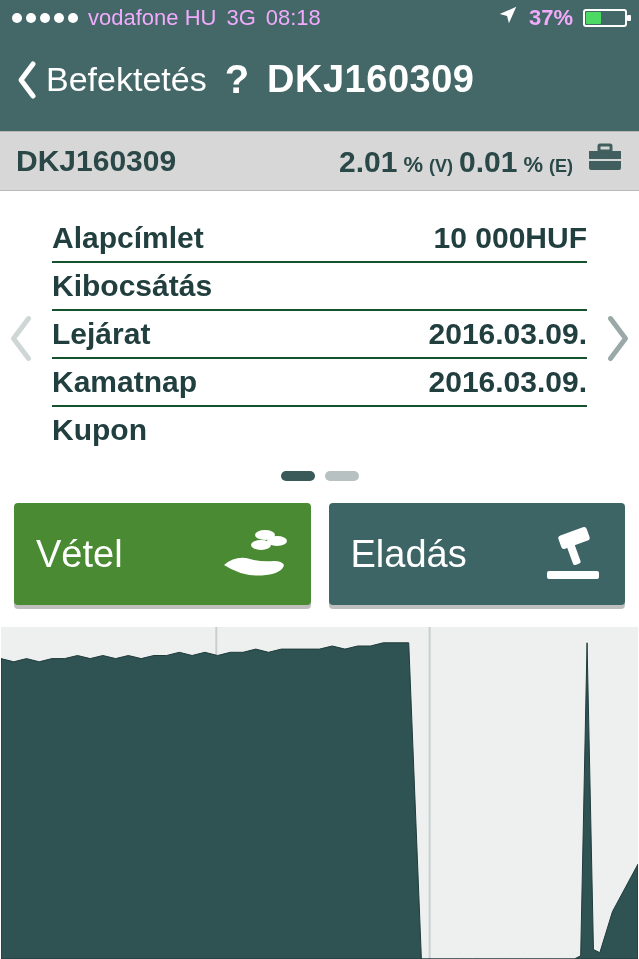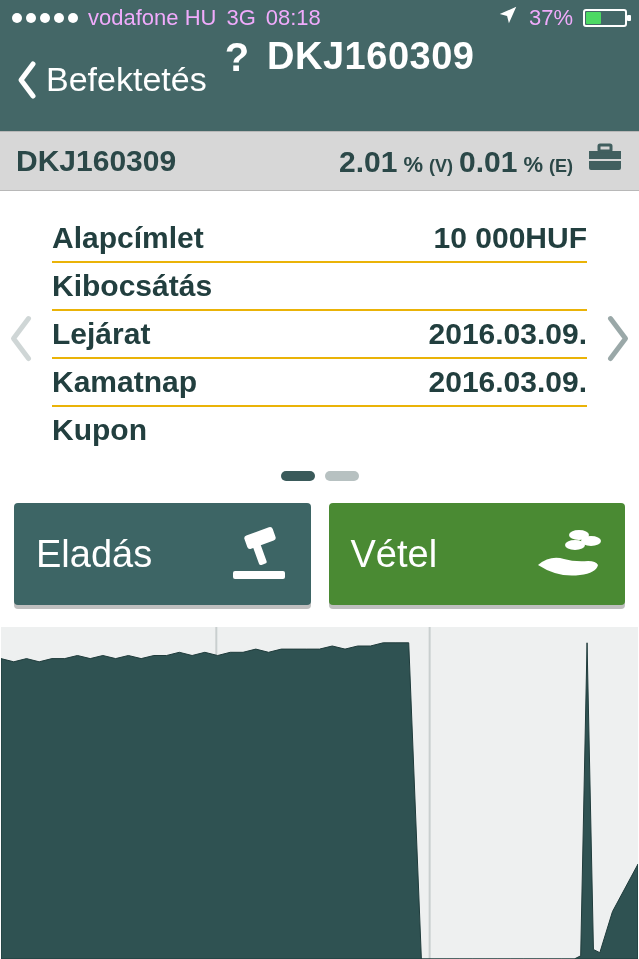--- a/index.html
+++ b/index.html
@@ -16,7 +16,7 @@
   .status-time { font-weight: 500; }
   .status-spacer { flex: 1; }
   .status-loc { }
-  .status-bat { font-weight: 400; }
+  .status-bat { font-weight: 700; }
   .battery { width: 44px; height: 18px; border: 2px solid #fff; border-radius: 3px; position: relative; display:inline-block; vertical-align:middle; }
   .battery:after { content:""; position:absolute; right:-6px; top:4px; width:4px; height:6px; background:#fff; border-radius:1px; }
   .battery-fill { position:absolute; left:1px; top:1px; bottom:1px; width:37%; background:#4cd964; border-radius:1px; }

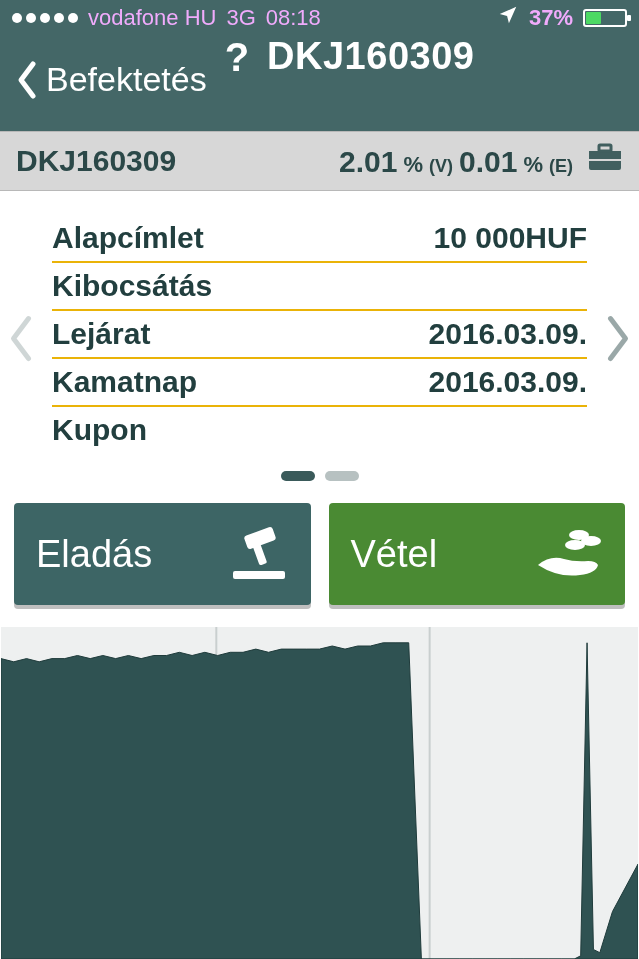--- a/index.html
+++ b/index.html
@@ -22,7 +22,7 @@
   .battery-fill { position:absolute; left:1px; top:1px; bottom:1px; width:37%; background:#4cd964; border-radius:1px; }
 
   
-  .nav-bar { height: 98px; background: #446767; color: #fff; display: flex; padding: 0 14px 6px 14px; gap: 18px; }
+  .nav-bar { height: 98px; background: #446767; color: #fff; display: flex; align-items: center; padding: 0 14px 6px 14px; gap: 18px; }
   .nav-back { display:flex; align-items:center; gap:6px; font-size: 34px; font-weight: 300; }
   .nav-back svg { width: 26px; height: 40px; }
   .nav-help { font-size: 40px; font-weight: 700; }

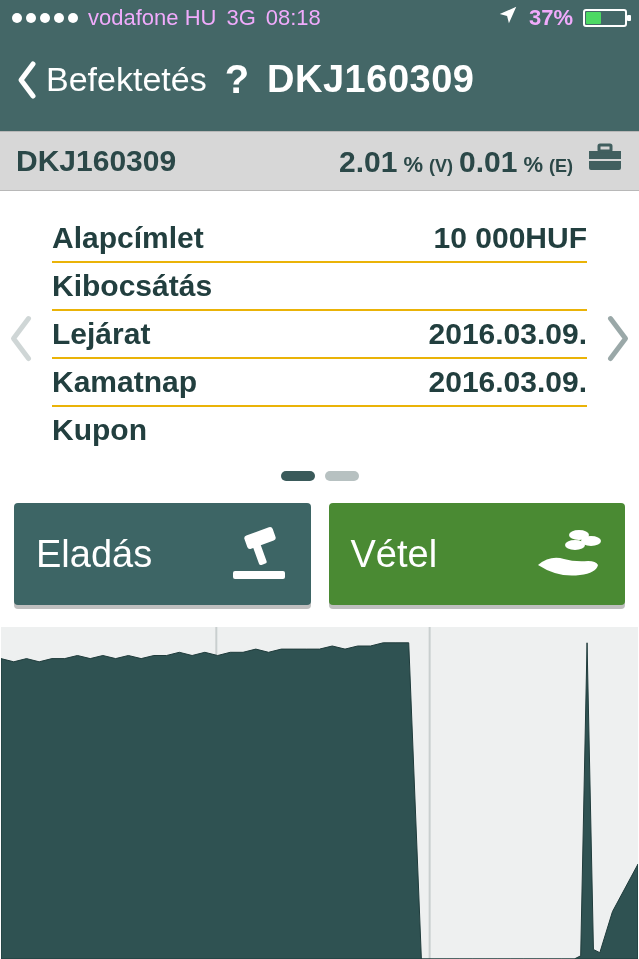--- a/index.html
+++ b/index.html
@@ -41,7 +41,7 @@
   
   .details { position: relative; padding: 24px 52px 22px 52px; color:#223f3f; }
   .row { display:flex; justify-content:space-between; align-items:center; padding: 6px 0; font-size: 30px; font-weight:700; }
-  .row.div { border-bottom: 2px solid #eab308; justify-content: space-between; }
+  .row.div { border-bottom: 2px solid #14532d; justify-content: space-between; }
   .row .label { text-align:left; }
   .row .value { text-align:right;margin-left:44px; }
   .page-arrows-left, .page-arrows-right { position:absolute; top: 50%; transform: translateY(-60%); }

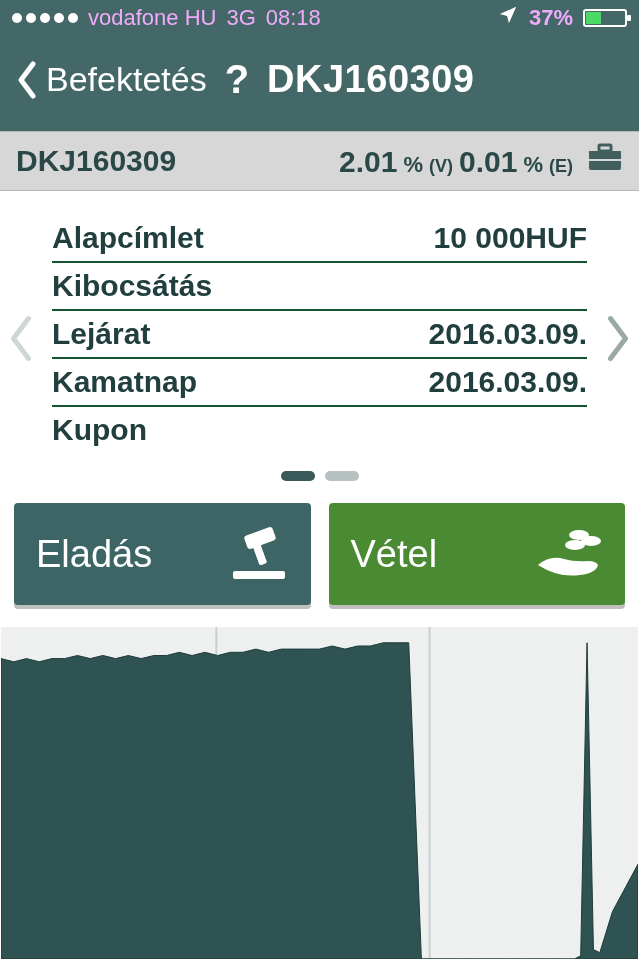--- a/index.html
+++ b/index.html
@@ -161,16 +161,6 @@
   </div>
 
   <div class="actions">
-    <div class="actbtn sell">
-      <span>Eladás</span>
-      <svg viewBox="0 0 70 58">
-        <g fill="#fff">
-          <rect x="26" y="6" width="30" height="14" rx="3" transform="rotate(-20 41 13)"></rect>
-          <rect x="36" y="14" width="8" height="26" rx="2" transform="rotate(-20 40 27)"></rect>
-          <rect x="14" y="46" width="52" height="8" rx="2"></rect>
-        </g>
-      </svg>
-    </div>
     <div class="actbtn buy">
       <span>Vétel</span>
       <svg viewBox="0 0 70 58">
@@ -182,6 +172,16 @@
         </g>
       </svg>
     </div>
+    <div class="actbtn sell">
+      <span>Eladás</span>
+      <svg viewBox="0 0 70 58">
+        <g fill="#fff">
+          <rect x="26" y="6" width="30" height="14" rx="3" transform="rotate(-20 41 13)"></rect>
+          <rect x="36" y="14" width="8" height="26" rx="2" transform="rotate(-20 40 27)"></rect>
+          <rect x="14" y="46" width="52" height="8" rx="2"></rect>
+        </g>
+      </svg>
+    </div>
   </div>
 
   <div class="chart-wrap">

